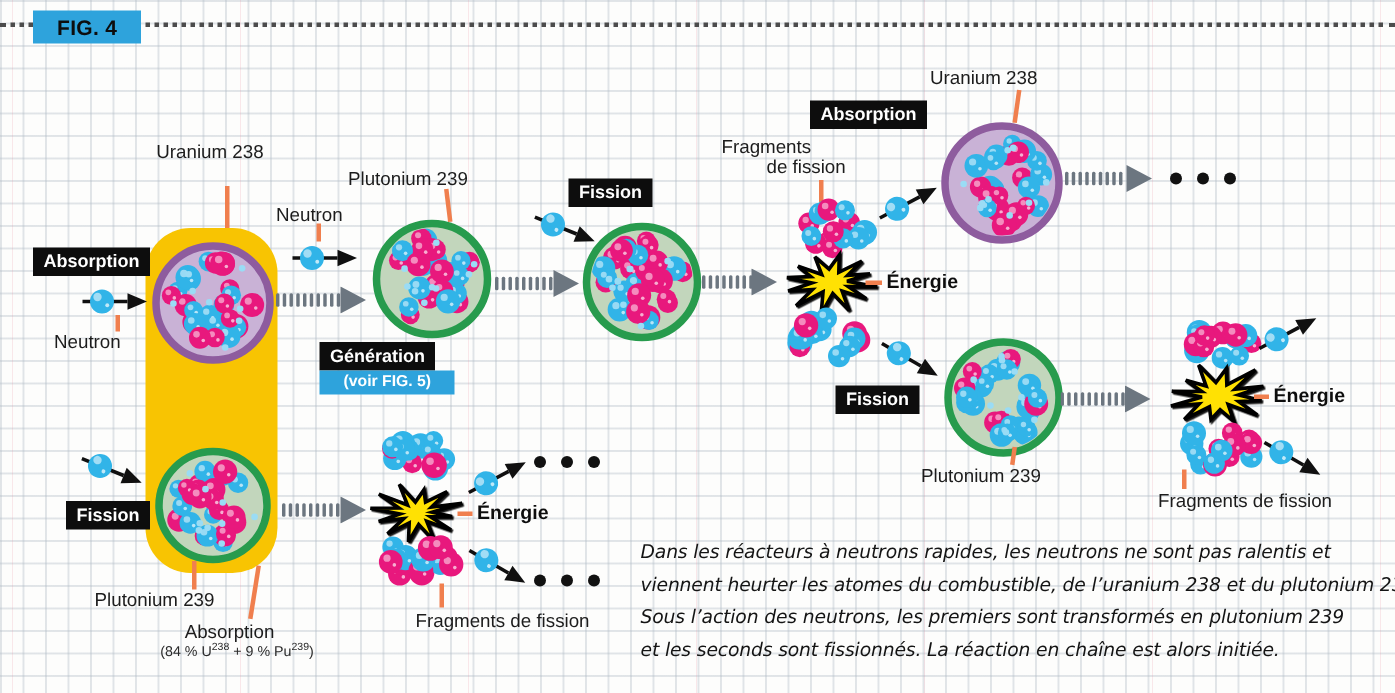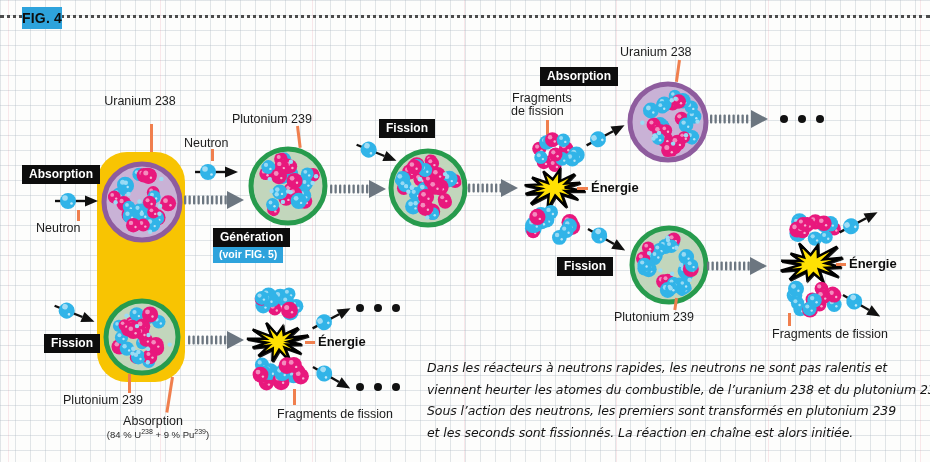--- a/index.html
+++ b/index.html
@@ -17,7 +17,7 @@
   .abs{position:absolute;}
   .dotline{position:absolute;left:0;right:0;top:15px;border-top:3px dotted #4c4c4c;height:0;}
   .figbadge{position:absolute;left:22px;top:7px;height:22px;display:flex;align-items:center;
-    padding:0 0;color:#0d0d0d;font-weight:bold;font-size:14px;letter-spacing:.2px;}
+    padding:0 16px;color:#0d0d0d;font-weight:bold;font-size:14px;letter-spacing:.2px;}
   .titlebar{position:absolute;left:79px;top:7px;height:22px;display:flex;align-items:center;
     background:#0d0d0d;color:#fff;font-weight:bold;font-size:13.5px;padding:0 11px;letter-spacing:.2px;}
   .pill{position:absolute;background:#0d0d0d;color:#fff;font-weight:bold;font-size:12px;

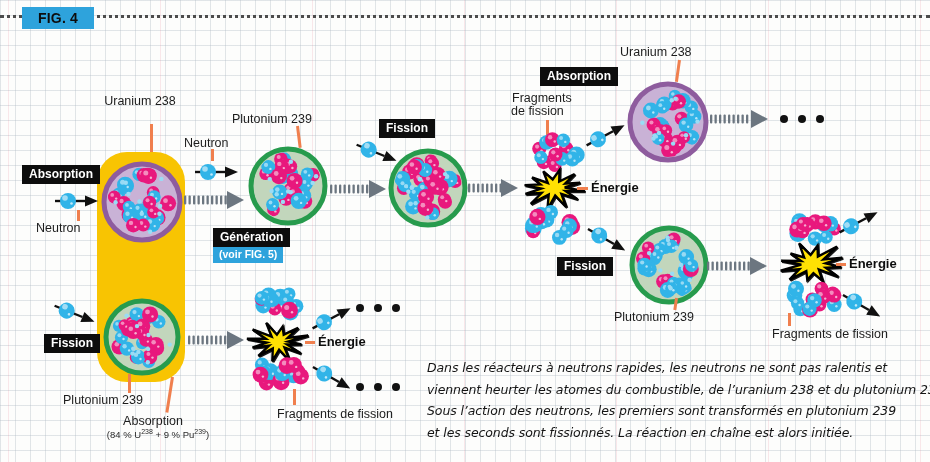--- a/index.html
+++ b/index.html
@@ -530,7 +530,7 @@
       </svg></div>
 
   <div class="pill" style="left:540px;top:67px">Absorption</div>
-  <div class="lbl" style="left:512px;top:91px">Fragments</div>
+  <div class="lbl" style="left:481px;top:91px">Fragments</div>
   <div class="lbl" style="left:511px;top:104px">de fission</div>
   <div class="ptr" style="left:546px;top:120px;height:16px"></div>
   <div class="abs" style="left:522px;top:129px"><svg width="66" height="46" style="overflow:visible">

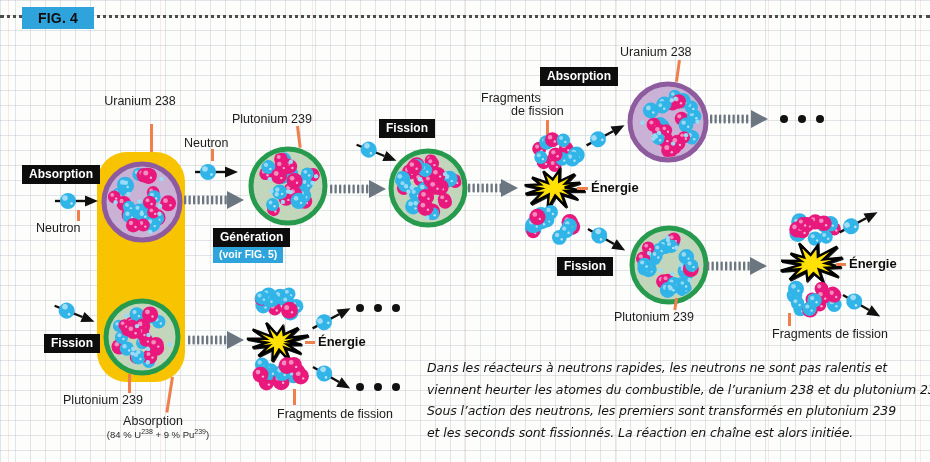--- a/index.html
+++ b/index.html
@@ -22,7 +22,7 @@
     background:#0d0d0d;color:#fff;font-weight:bold;font-size:13.5px;padding:0 11px;letter-spacing:.2px;}
   .pill{position:absolute;background:#0d0d0d;color:#fff;font-weight:bold;font-size:12px;
     padding:3px 7px;white-space:nowrap;line-height:1.1;}
-  .pill.blue{color:#fff;font-size:10.5px;padding:2px 6px;font-weight:bold;}
+  .pill.blue{color:#fff;font-size:10.5px;padding:2px 16px;font-weight:bold;}
   .lbl{position:absolute;color:#1c1c1c;font-size:12.5px;white-space:nowrap;}
   .lbl.small{font-size:10px;color:#2a2a2a;}
   .center{text-align:center;}

